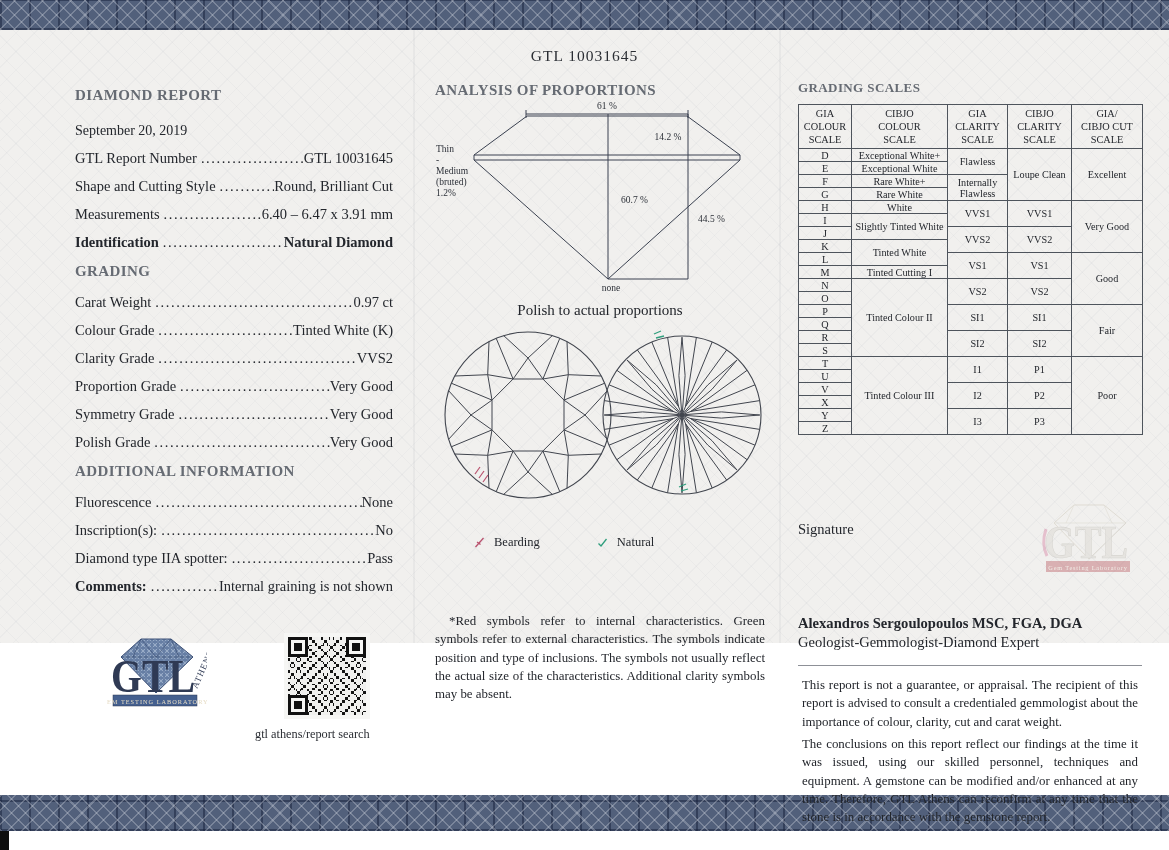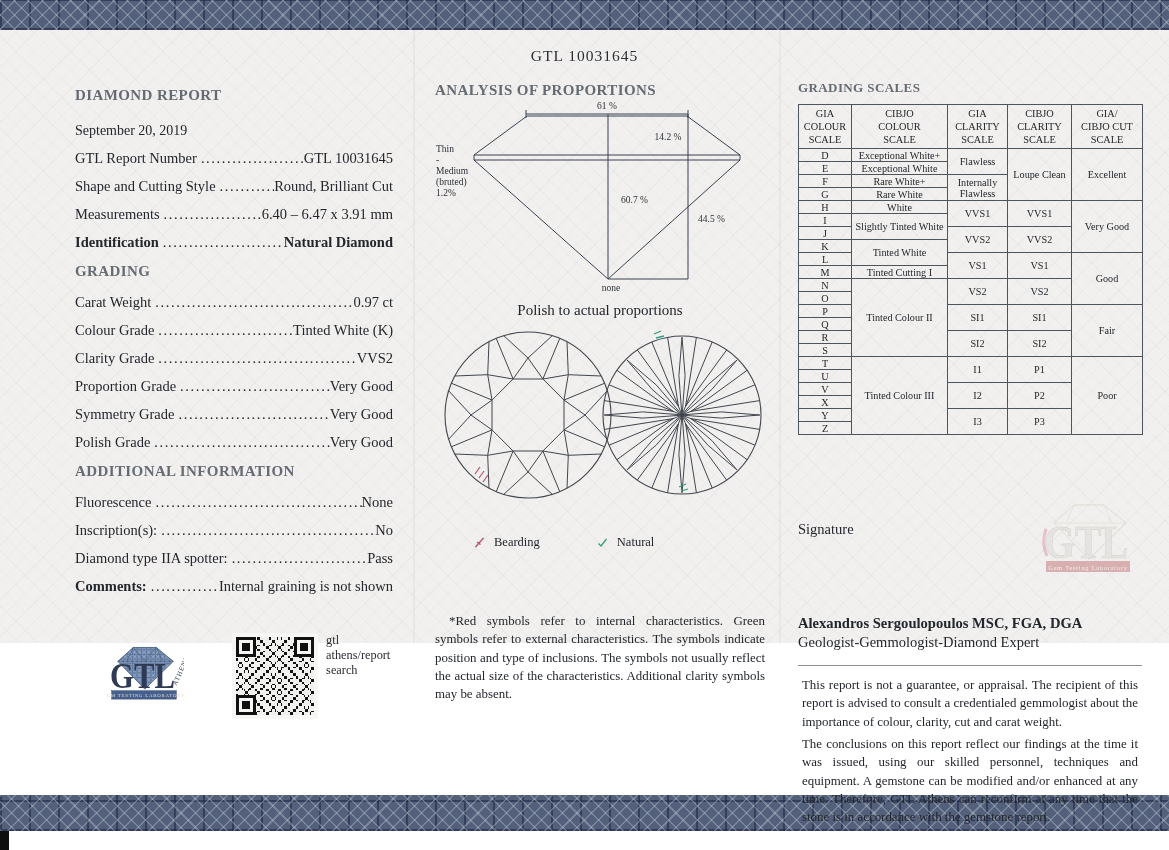--- a/index.html
+++ b/index.html
@@ -46,7 +46,7 @@
   .rrow.bold .lbl,.rrow.bold .val,.lbl.bold{font-weight:bold;}
   h2.sub{margin-top:2px;}
   .logos{margin-top:39px;display:flex;align-items:flex-start;gap:48px;padding-left:32px;}
-  .qrcol{display:flex;align-items:flex-start;gap:8px;}
+  .qrcol{display:flex;flex-direction:column;align-items:flex-end;gap:8px;}
   .qr-wrap{width:78px;height:78px;background:#f6f6f4;padding:4px;}
   .qr{
     position:relative;width:78px;height:78px;background-color:#f2f2f0;

